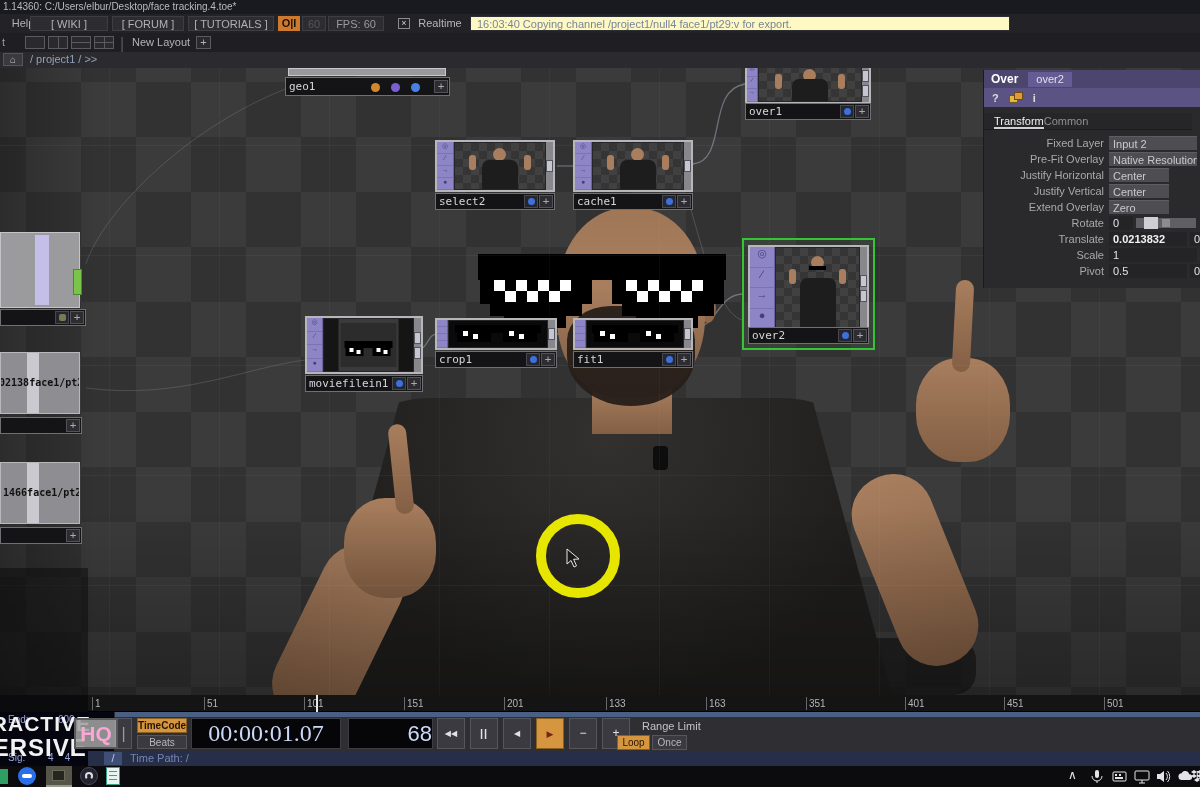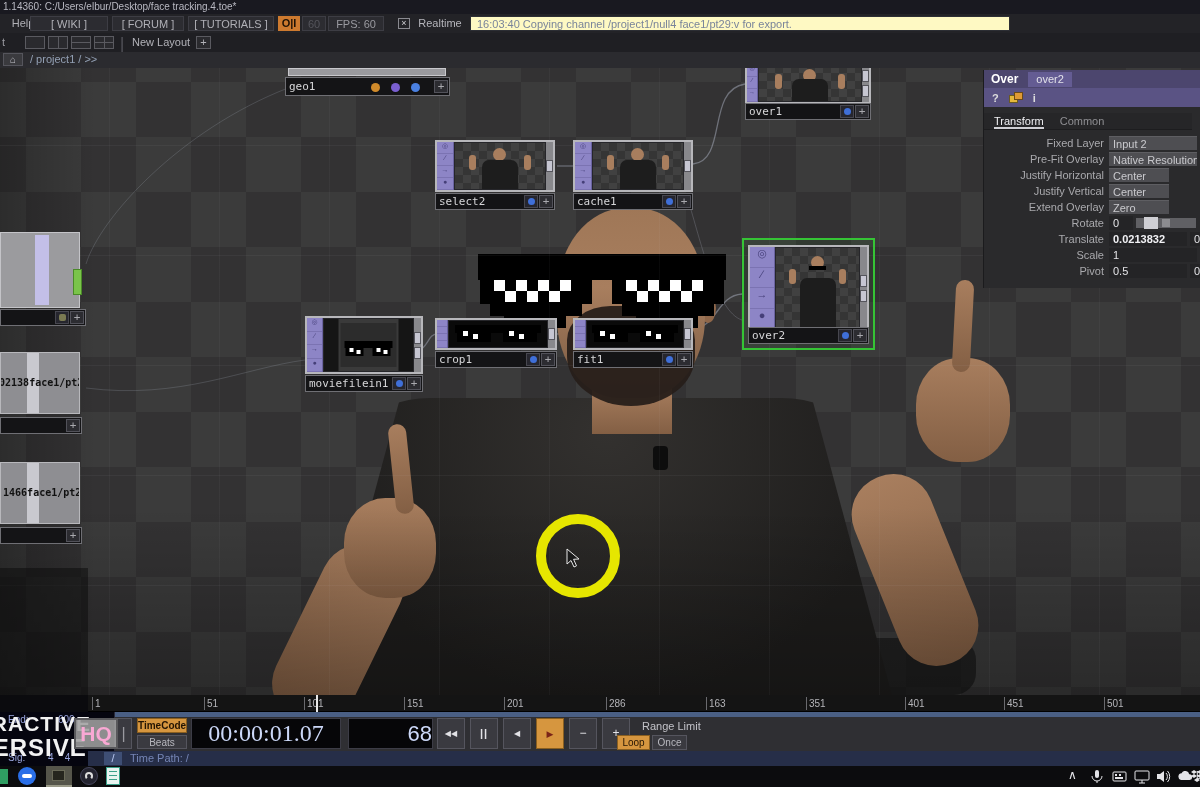--- a/index.html
+++ b/index.html
@@ -92,7 +92,7 @@
   .langicon i:first-child { left:0; top:3px; background:#e5b83c; border:1px solid #6b5a20; }
   .langicon i:last-child { left:5px; top:0; background:#e09a34; border:1px solid #6b4a18; }
   #p-tabs { position:absolute; left:0; top:43px; right:8px; height:17px; background:#262628;
-            display:flex; gap:16px; padding-left:10px; border-bottom:1px solid #1d1d1f; }
+            display:flex; padding-left:10px; border-bottom:1px solid #1d1d1f; }
   .ptab { line-height:16px; color:#8f8f93; }
   .ptab.active { color:#efeff2; border-bottom:2px solid #cfcfd4; }
   .prow { position:absolute; left:0; right:0; height:16px; }

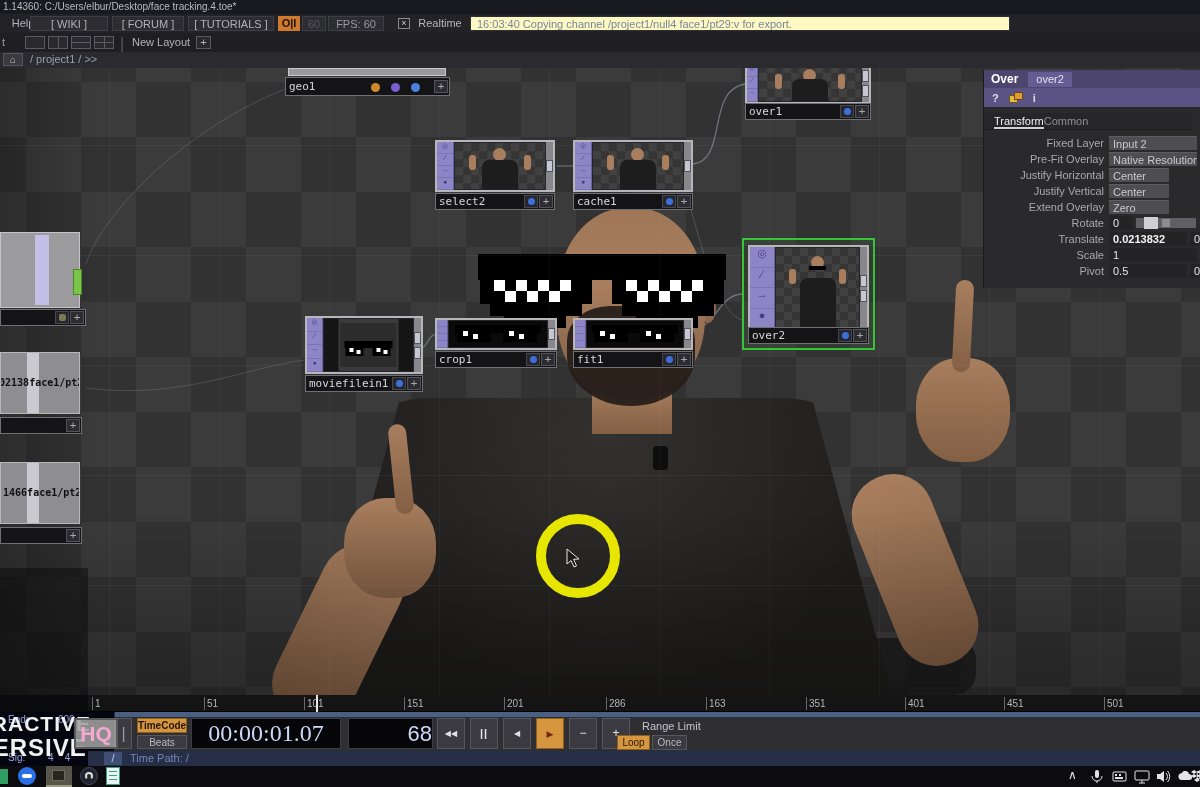--- a/index.html
+++ b/index.html
@@ -587,7 +587,7 @@
       <span class="tick" style="left:216px">101</span>
       <span class="tick" style="left:316px">151</span>
       <span class="tick" style="left:416px">201</span>
-      <span class="tick" style="left:518px">286</span>
+      <span class="tick" style="left:518px">133</span>
       <span class="tick" style="left:618px">163</span>
       <span class="tick" style="left:718px">351</span>
       <span class="tick" style="left:817px">401</span>

